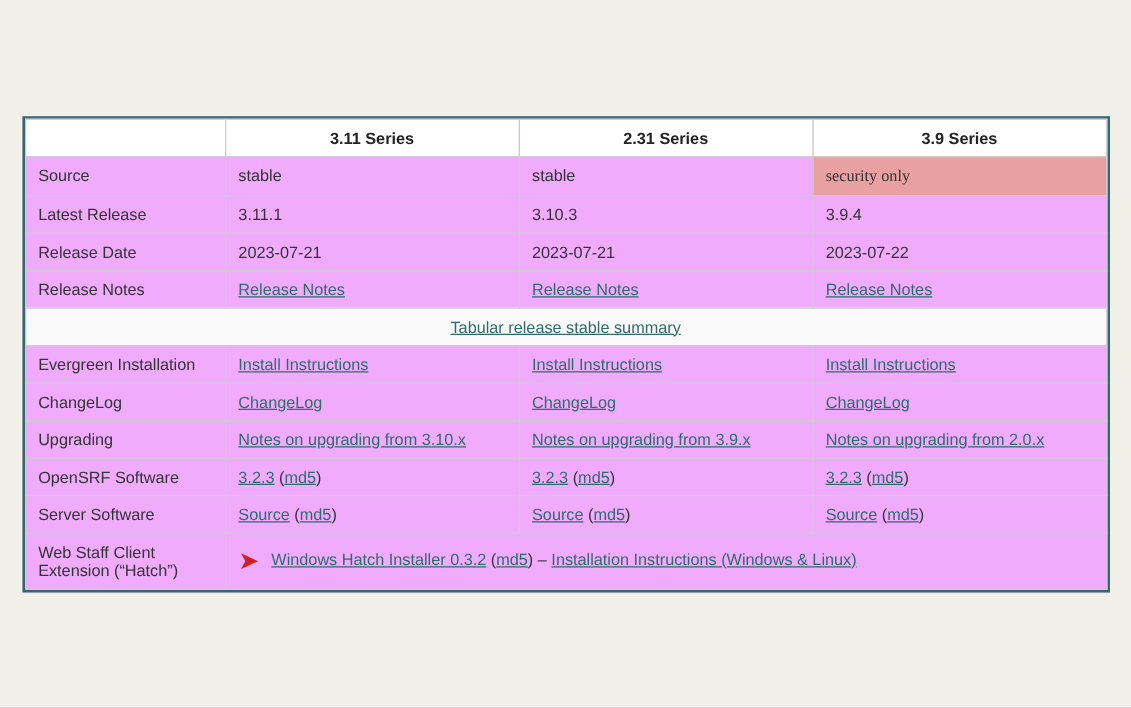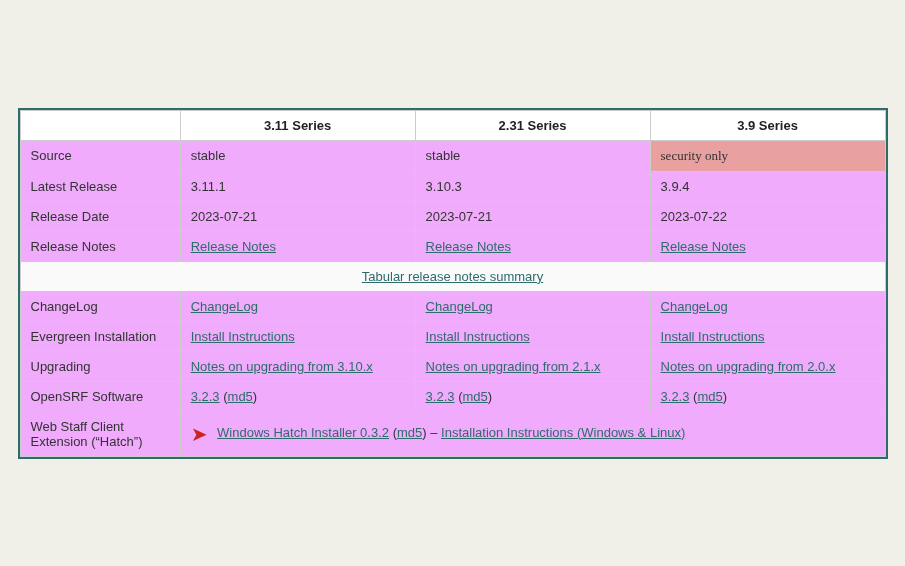--- a/index.html
+++ b/index.html
@@ -114,7 +114,7 @@
       </tr>
 
       <tr class="summary-row">
-        <td colspan="4"><a href="#">Tabular release notes summary</a></td>
+        <td colspan="4"><a href="#">Tabular release stable summary</a></td>
       </tr>
 
       <tr>

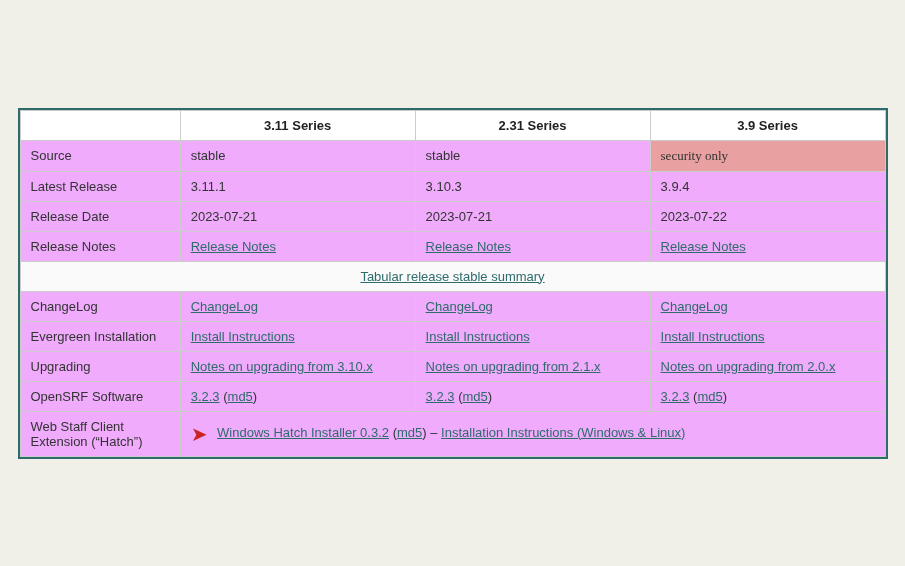--- a/index.html
+++ b/index.html
@@ -118,17 +118,17 @@
       </tr>
 
       <tr>
+        <td>Evergreen Installation</td>
+        <td><a href="#">Install Instructions</a></td>
+        <td><a href="#">Install Instructions</a></td>
+        <td><a href="#">Install Instructions</a></td>
+      </tr>
+
+      <tr>
         <td>ChangeLog</td>
         <td><a href="#">ChangeLog</a></td>
         <td><a href="#">ChangeLog</a></td>
         <td><a href="#">ChangeLog</a></td>
-      </tr>
-
-      <tr>
-        <td>Evergreen Installation</td>
-        <td><a href="#">Install Instructions</a></td>
-        <td><a href="#">Install Instructions</a></td>
-        <td><a href="#">Install Instructions</a></td>
       </tr>
 
       <tr>

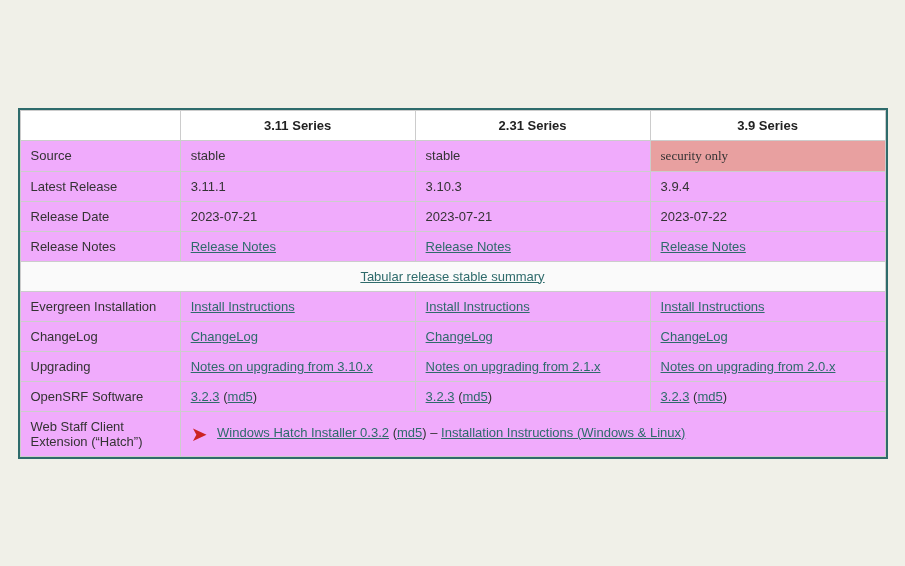--- a/index.html
+++ b/index.html
@@ -134,7 +134,7 @@
       <tr>
         <td>Upgrading</td>
         <td><a href="#">Notes on upgrading from 3.10.x</a></td>
-        <td><a href="#">Notes on upgrading from 2.1.x</a></td>
+        <td><a href="#">Notes on upgrading from 3.9.x</a></td>
         <td><a href="#">Notes on upgrading from 2.0.x</a></td>
       </tr>
 

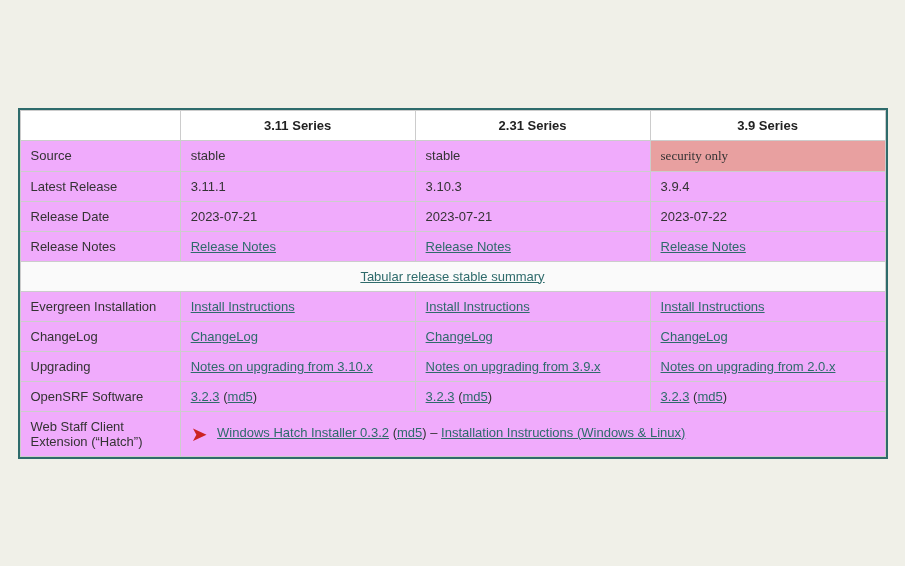--- a/index.html
+++ b/index.html
@@ -154,6 +154,21 @@
         </td>
       </tr>
 
+      <tr>
+        <td>Server Software</td>
+        <td>
+          <a href="#">Source</a>
+          (<a href="#">md5</a>)
+        </td>
+        <td>
+          <a href="#">Source</a>
+          (<a href="#">md5</a>)
+        </td>
+        <td>
+          <a href="#">Source</a>
+          (<a href="#">md5</a>)
+        </td>
+      </tr>
 
       <tr>
         <td>

